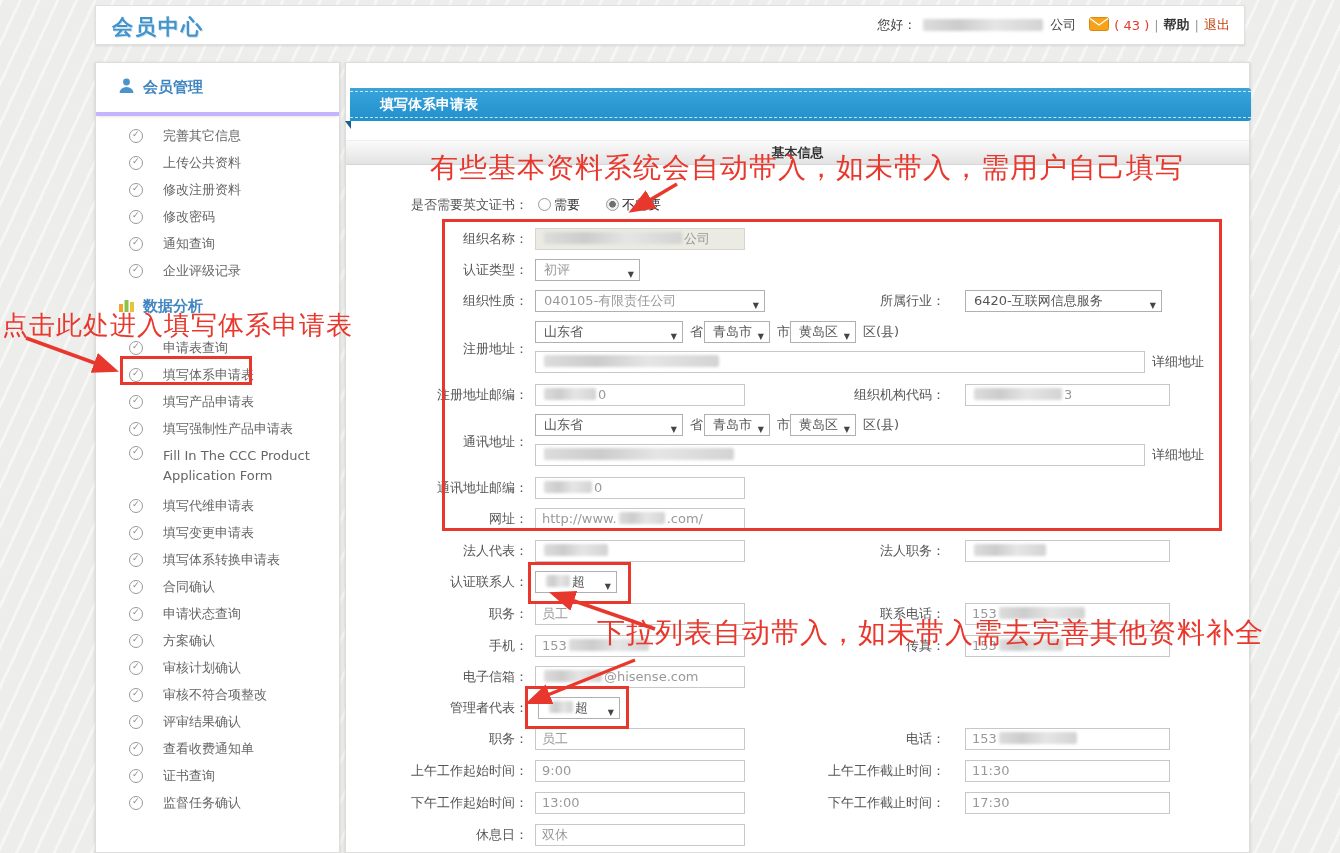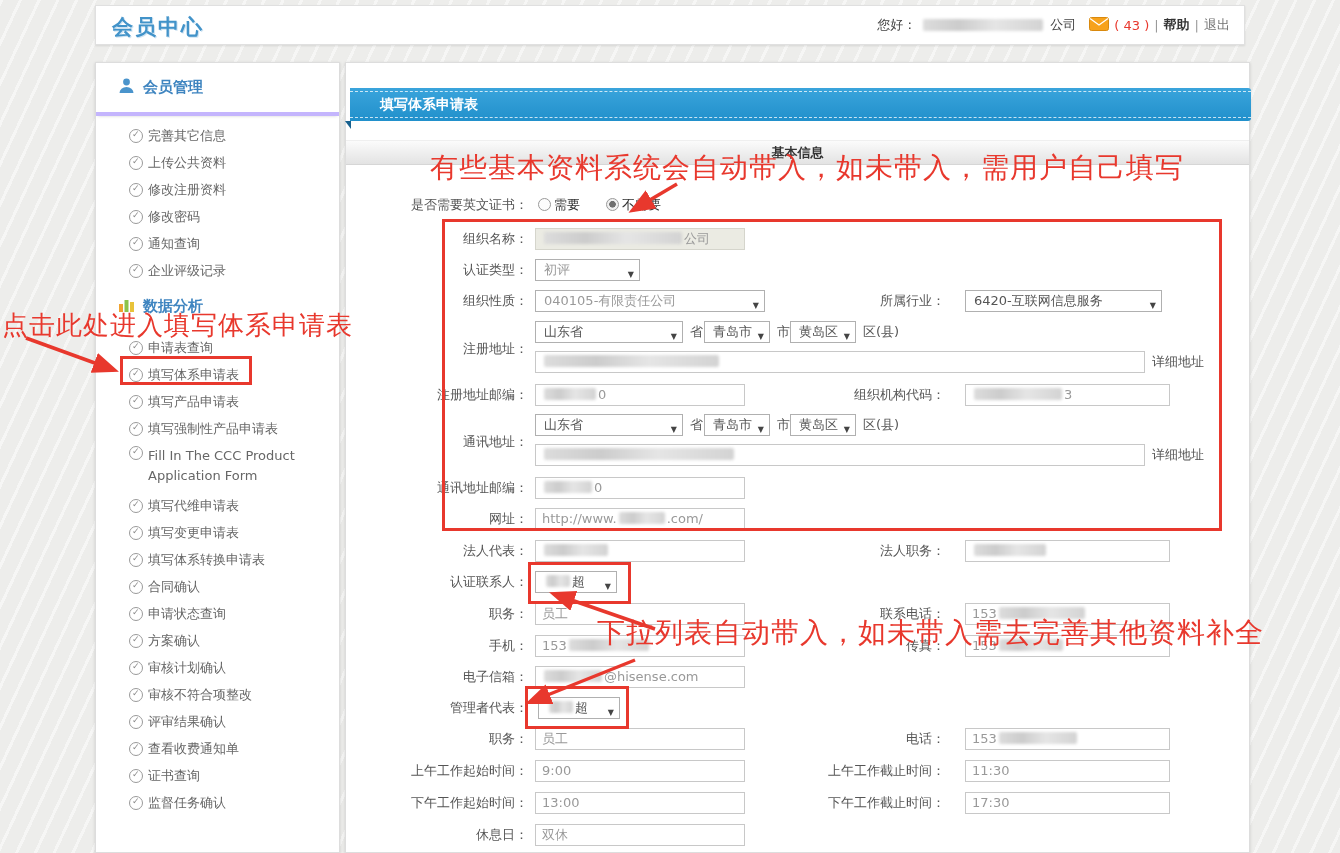--- a/index.html
+++ b/index.html
@@ -16,7 +16,7 @@
     font-size:13px;color:#444;white-space:nowrap;}
   .mailcount{color:#e8382d;}
   .tlink{color:#333;font-weight:bold;cursor:pointer;}
-  .tlink2{color:#737373;cursor:pointer;}
+  .tlink2{color:#c2410c;cursor:pointer;}
   .sep{color:#999;}
   .mailicon{display:inline-block;margin-left:8px;}
   

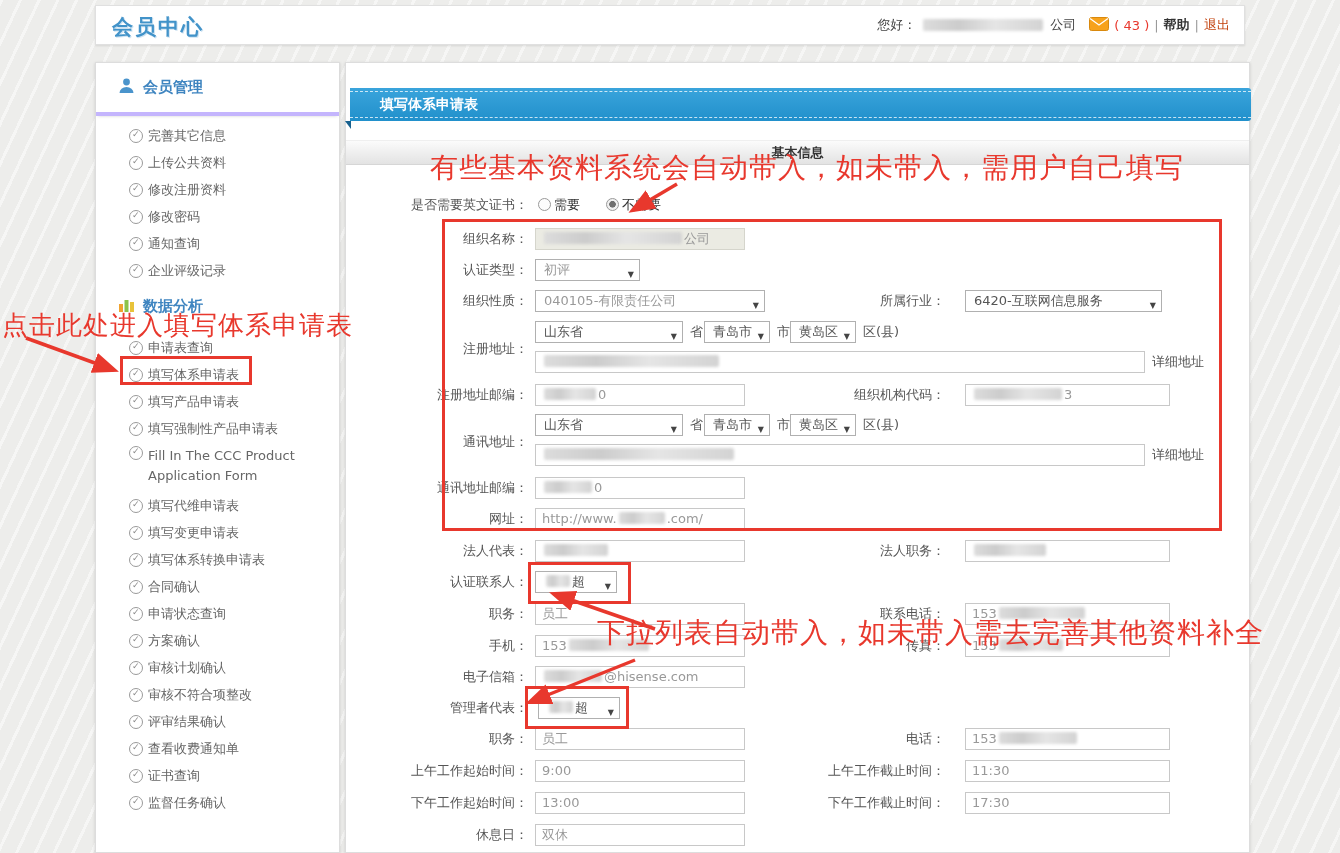--- a/index.html
+++ b/index.html
@@ -27,7 +27,7 @@
   .shead1{height:49px;border-bottom:4px solid #c4b5fd;box-shadow:0 2px 3px -2px rgba(0,0,0,.18);text-align:center;}
   .shead2{height:44px;}
   .smenu{list-style:none;margin:6px 0 0;padding:0;}
-  .smenu li{height:27px;display:flex;align-items:center;gap:5px;padding-left:33px;
+  .smenu li{height:27px;display:flex;align-items:center;gap:20px;padding-left:33px;
     font-size:13px;color:#666;cursor:pointer;}
   .smenu li.tall{height:46px;align-items:flex-start;padding-top:4px;}
   .tall .mi-t{line-height:20px;width:170px;white-space:normal;}

